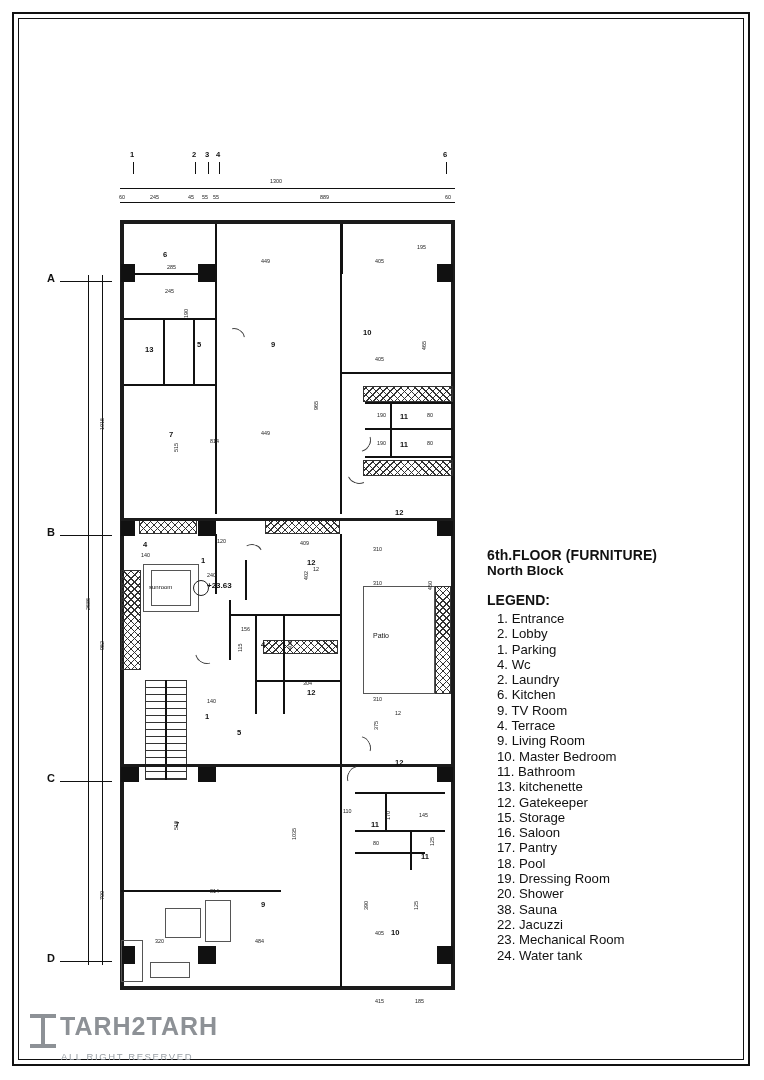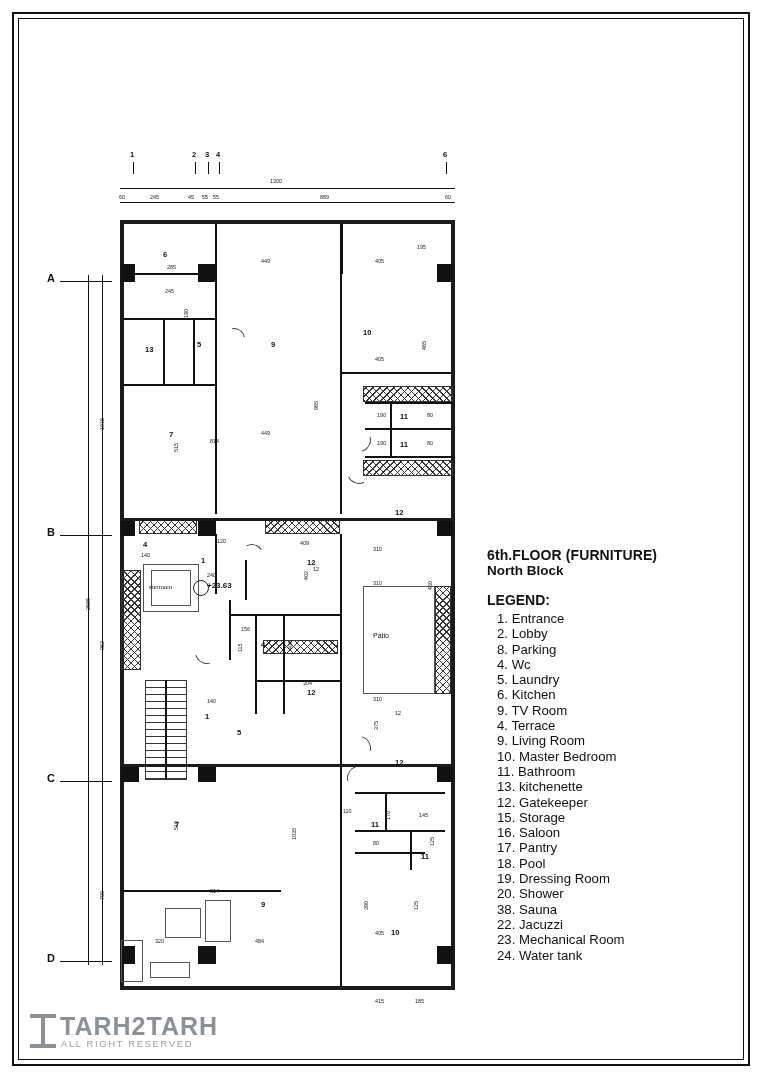--- a/index.html
+++ b/index.html
@@ -261,7 +261,7 @@
     <ul class="legend-list">
       <li>1. Entrance</li>
       <li>2. Lobby</li>
-      <li>8. Parking</li>
+      <li>1. Parking</li>
       <li>4. Wc</li>
       <li>5. Laundry</li>
       <li>6. Kitchen</li>

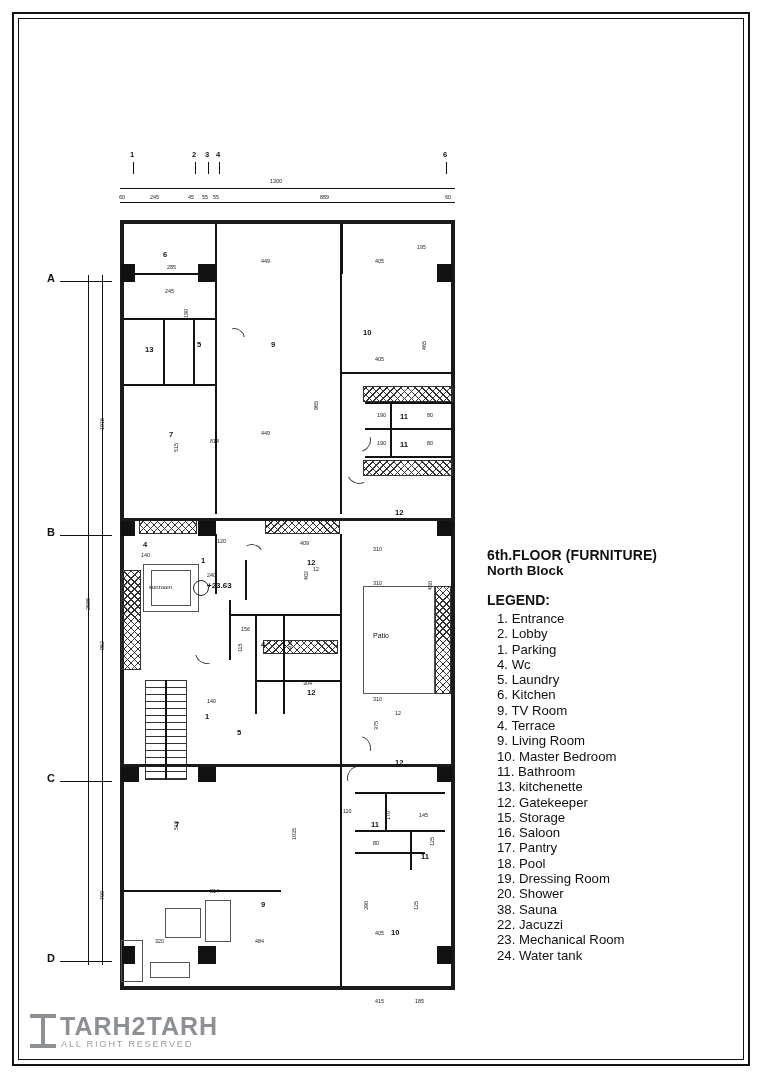--- a/index.html
+++ b/index.html
@@ -263,7 +263,7 @@
       <li>2. Lobby</li>
       <li>1. Parking</li>
       <li>4. Wc</li>
-      <li>5. Laundry</li>
+      <li>2. Laundry</li>
       <li>6. Kitchen</li>
       <li>9. TV Room</li>
       <li>4. Terrace</li>

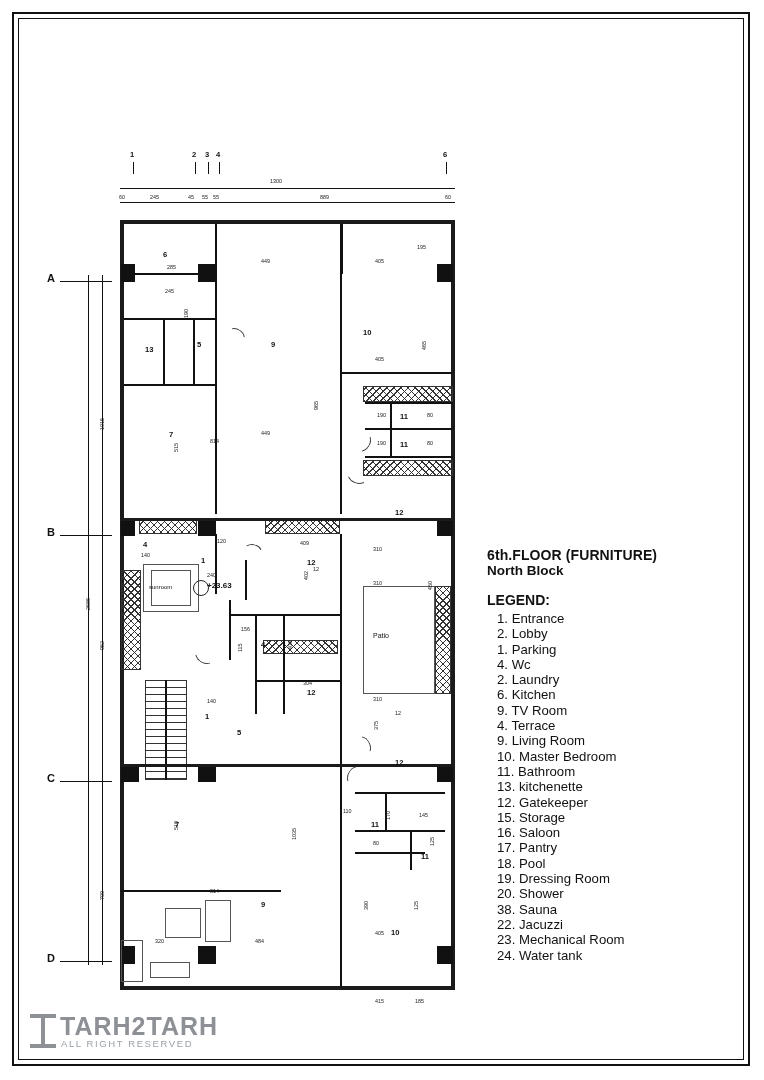--- a/index.html
+++ b/index.html
@@ -23,7 +23,7 @@
   .logo-mark:after{content:"";position:absolute;left:11px;top:4px;width:4px;height:30px;background:#8d9196;}
   .logo-mark i{position:absolute;left:0;top:30px;width:26px;height:4px;background:#8d9196;display:block;}
   .logo-text{position:absolute;left:30px;top:0px;font-size:25px;font-weight:bold;letter-spacing:1px;color:#8d9196;}
-  .logo-sub{position:absolute;left:31px;top:26px;font-size:9.5px;letter-spacing:1.6px;color:#9aa0a6;}
+  .logo-sub{position:absolute;left:31px;top:39px;font-size:9.5px;letter-spacing:1.6px;color:#9aa0a6;}
 
   
   .plan{position:absolute;left:55px;top:140px;width:420px;height:880px;}

